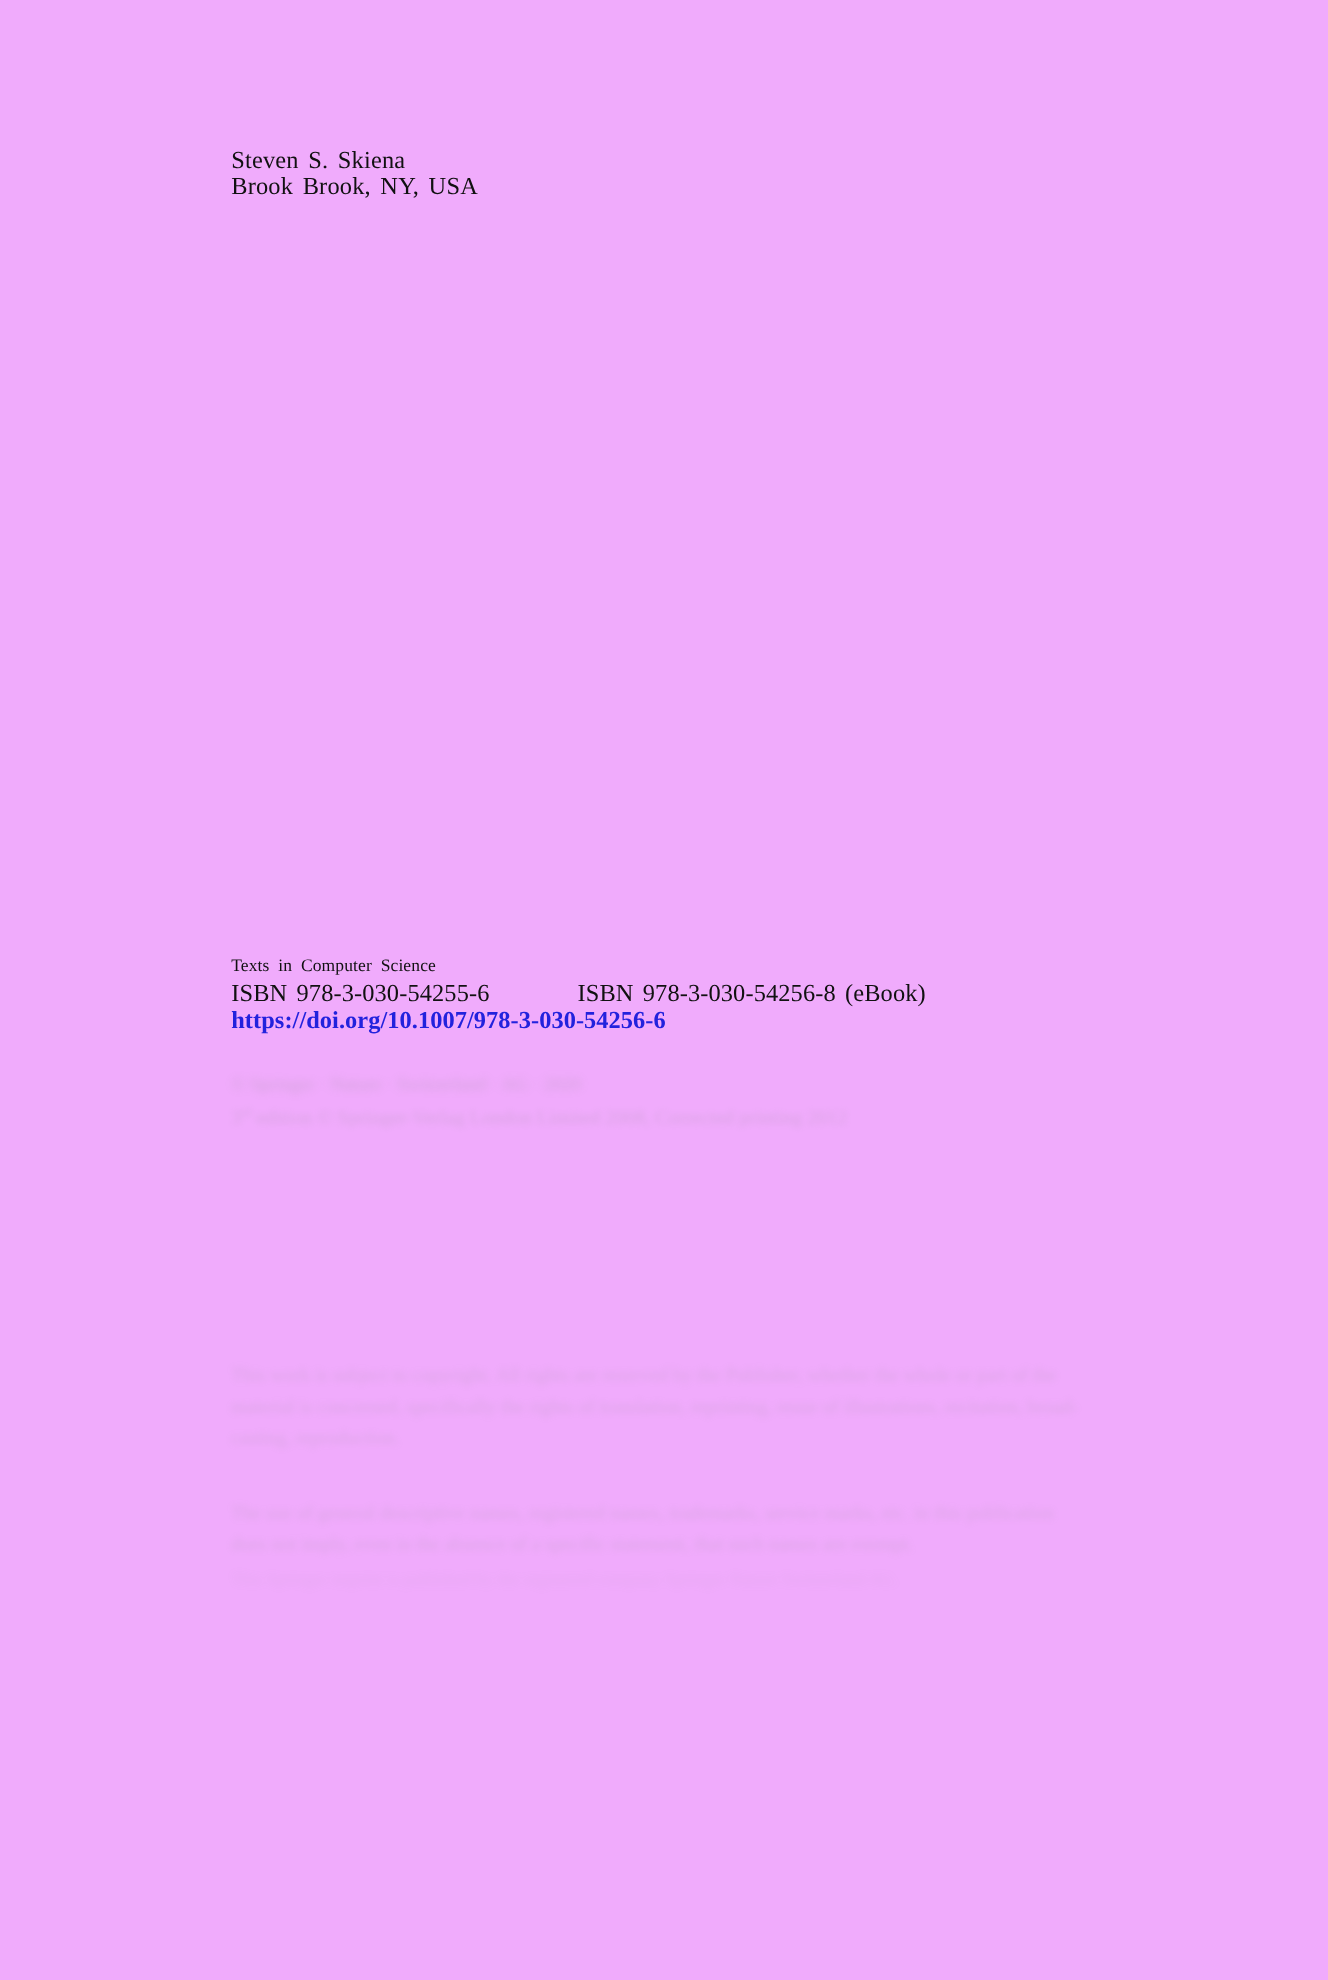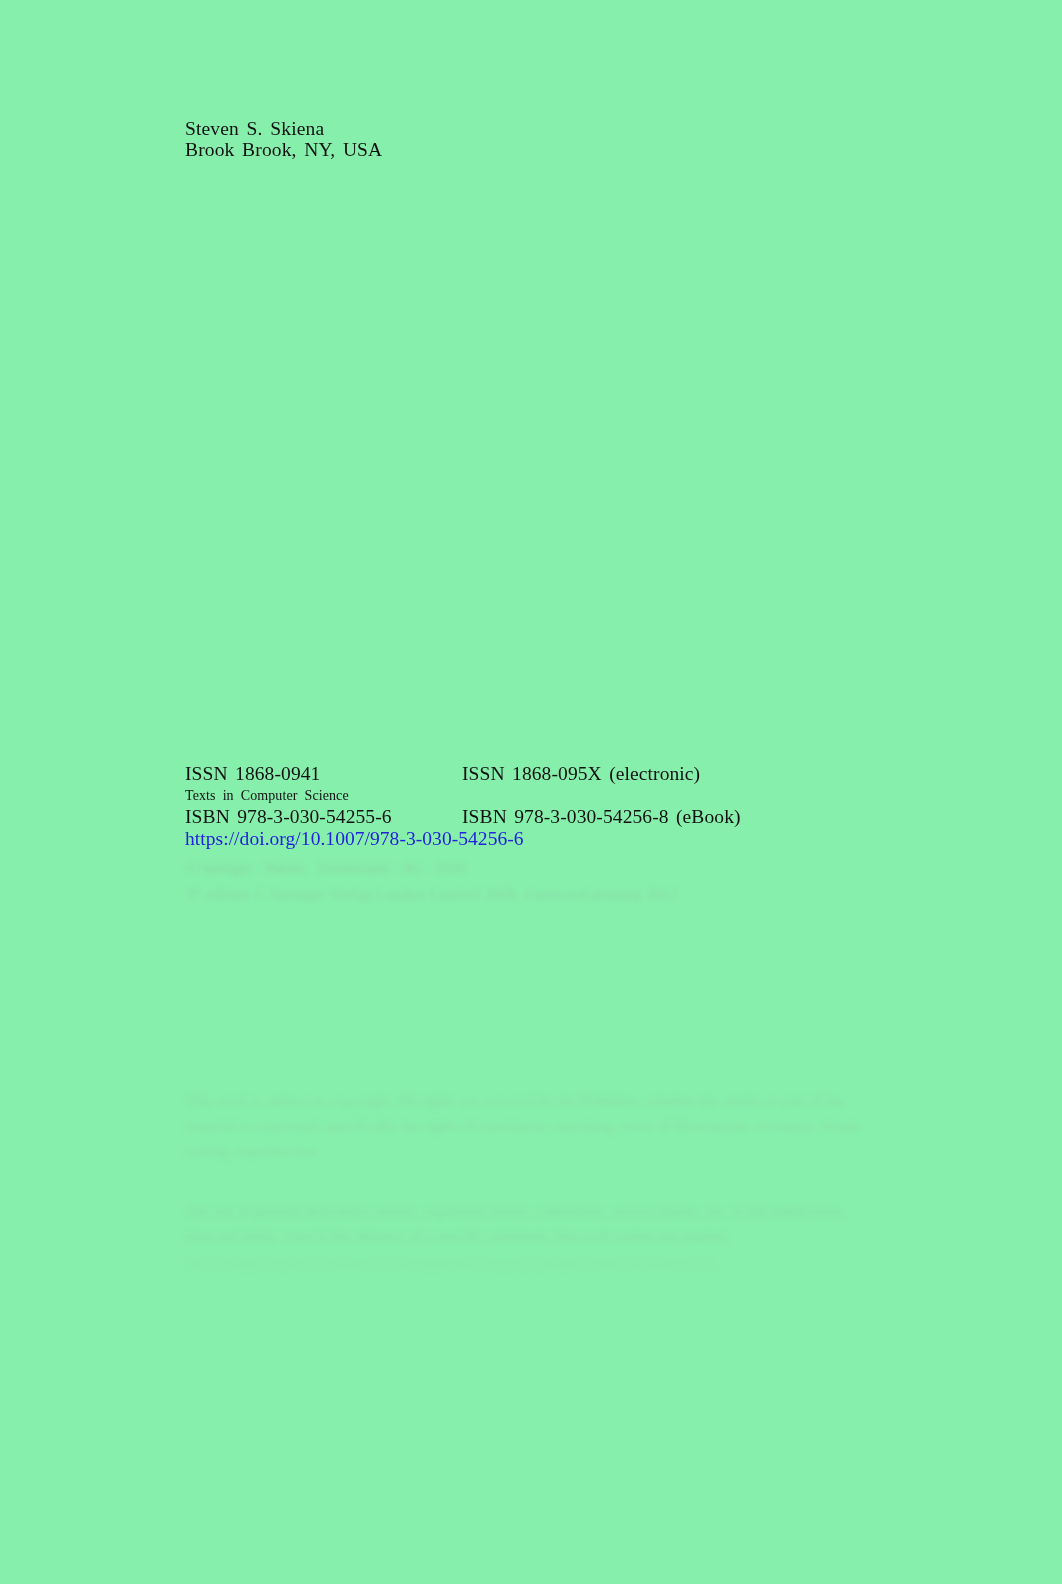--- a/index.html
+++ b/index.html
@@ -21,7 +21,7 @@
   .page {
     position: absolute;
     inset: 0;
-    background: #86efac;
+    background: #f0abfc;
   }
 
   

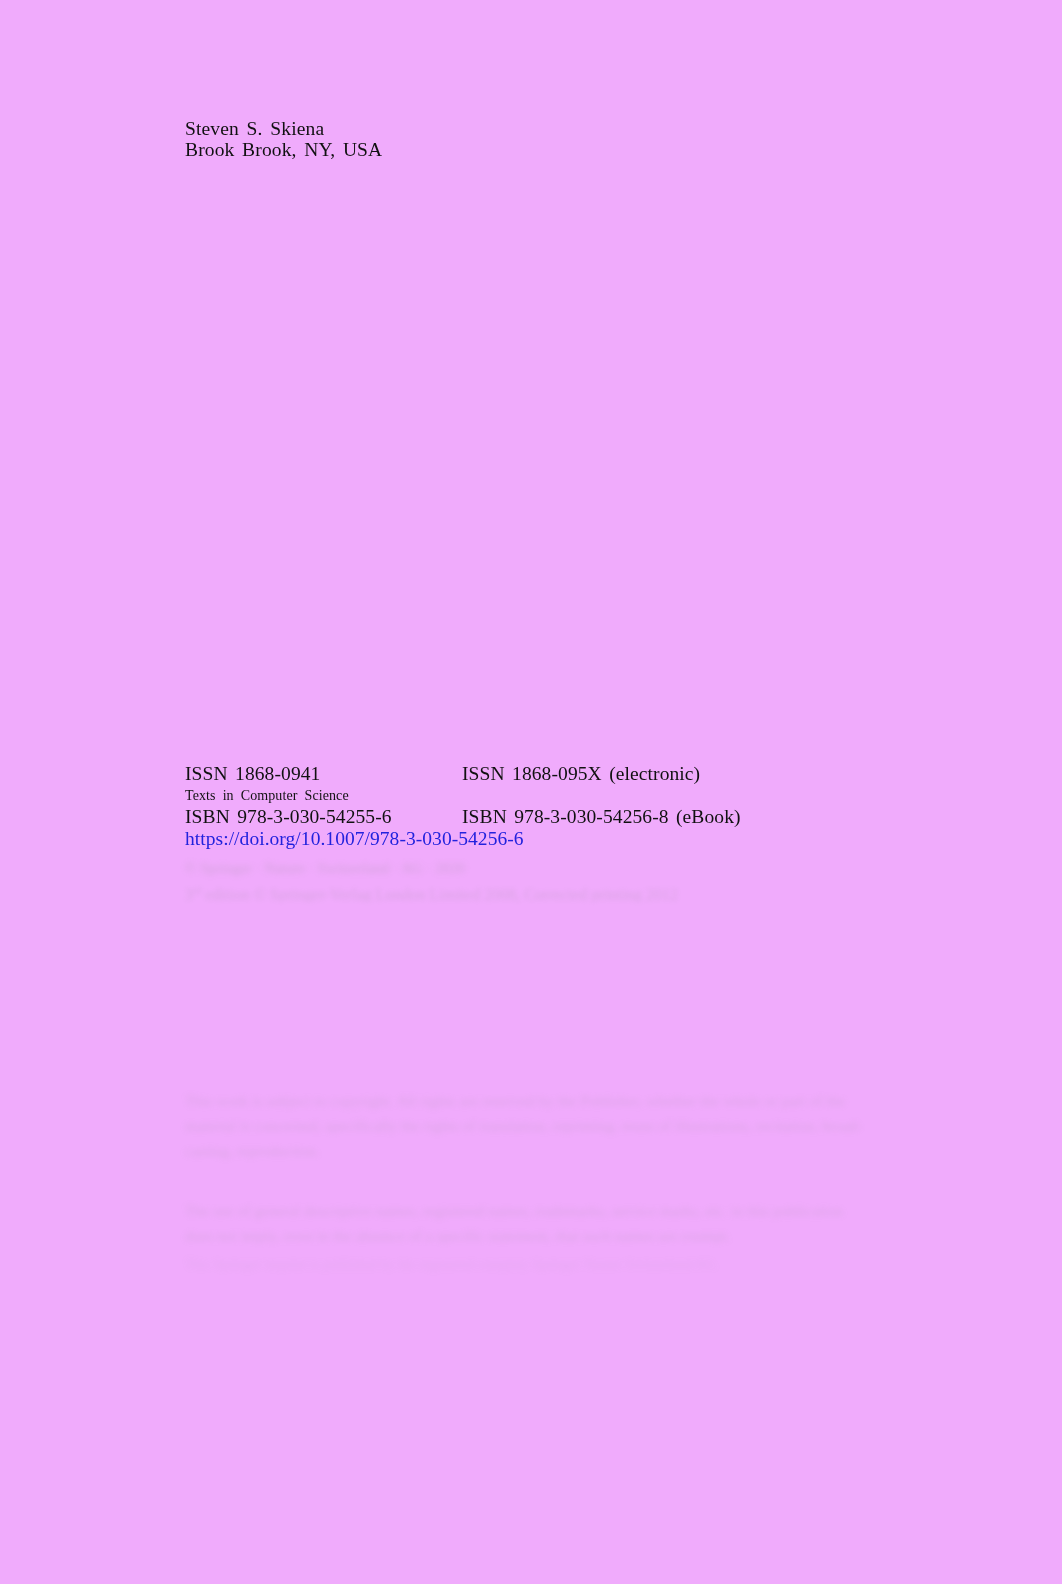--- a/index.html
+++ b/index.html
@@ -170,10 +170,6 @@
 
   <div class="ident-block">
 
-    <div class="ident-row">
-      <span class="ident-left">ISSN   1868-0941</span>
-      <span class="ident-right">ISSN   1868-095X   (electronic)</span>
-    </div>
 
     <div class="series-row">Texts  in  Computer  Science</div>
 

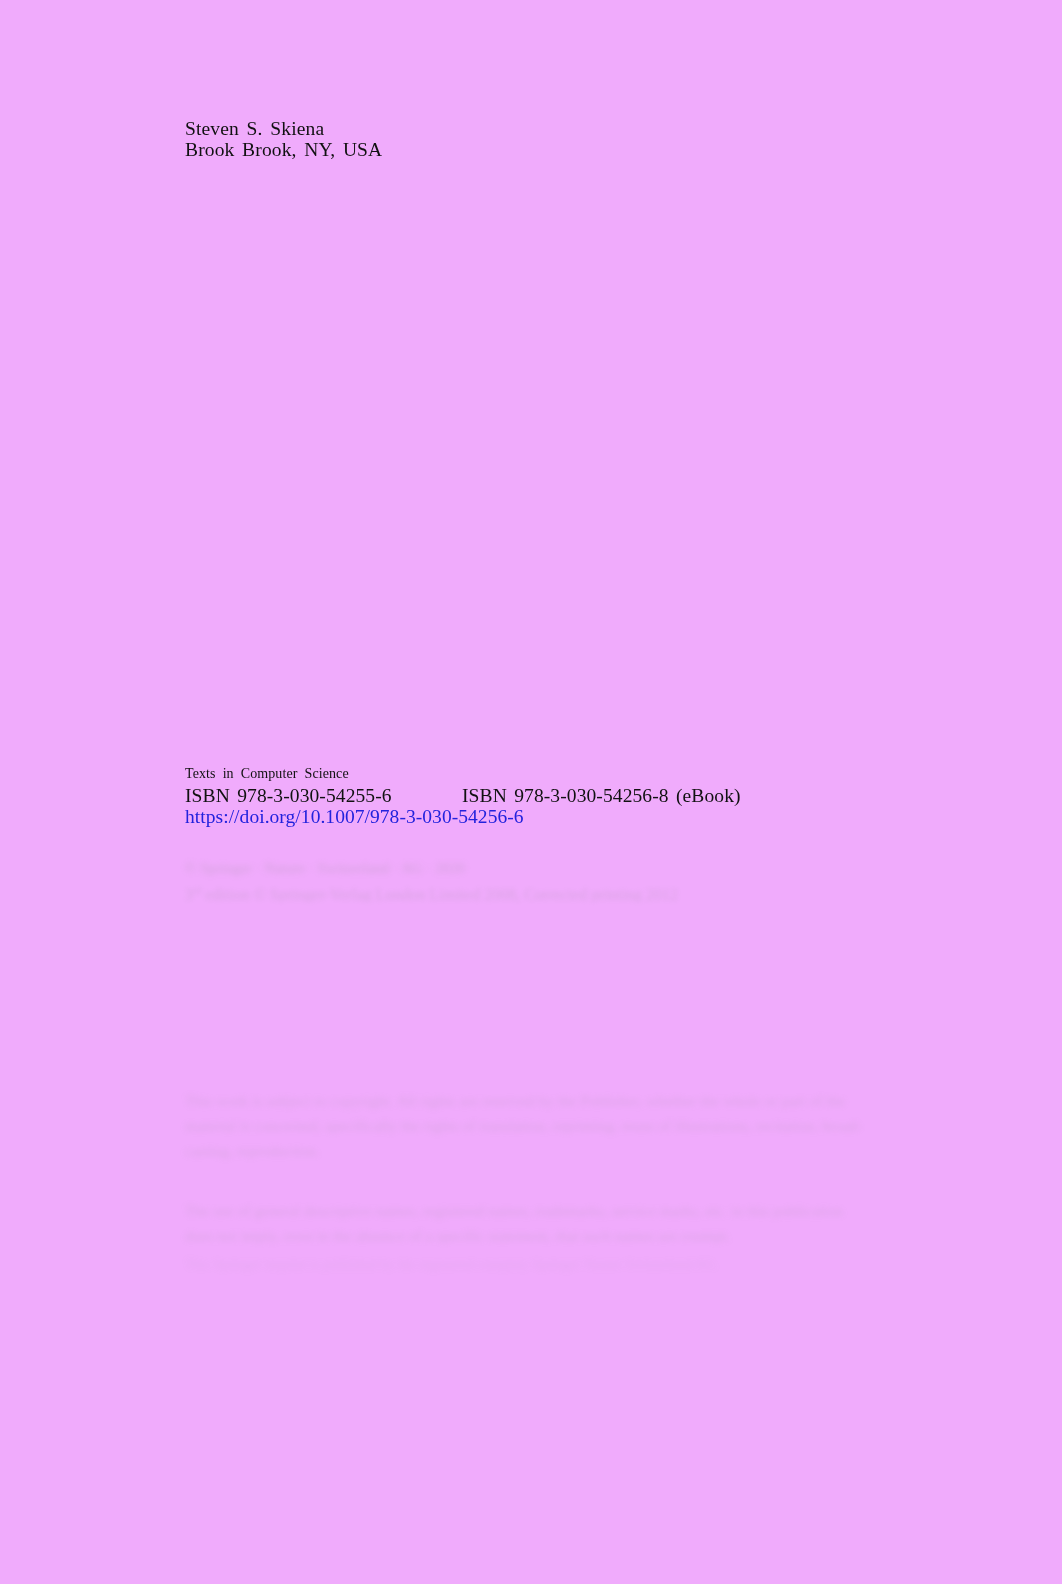--- a/index.html
+++ b/index.html
@@ -84,6 +84,7 @@
     height: 21.6px;
     line-height: 21.6px;
     white-space: nowrap;
+    font-weight: bold;
   }
   .doi-link {
     font-size: 19.5px;

